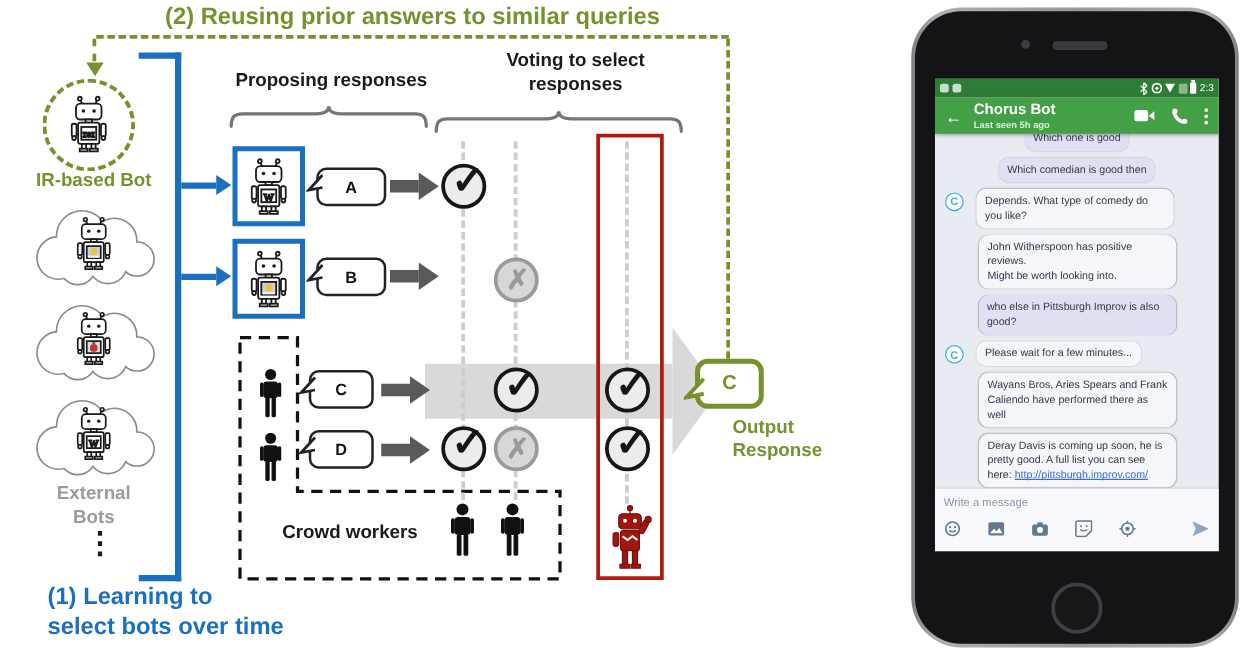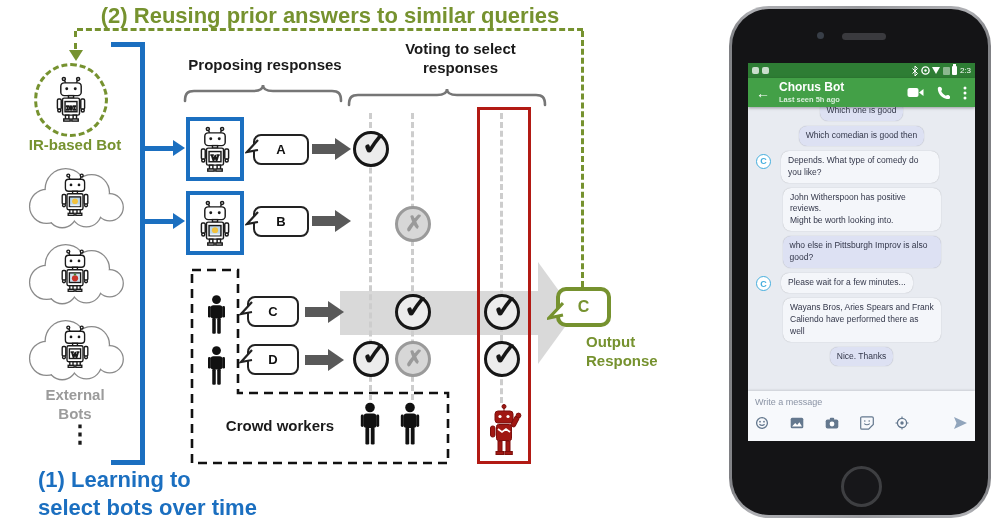--- a/index.html
+++ b/index.html
@@ -14,7 +14,7 @@
   .t-red   { color:#bb1a12; font-weight:bold; }
   .t-black { color:#1a1a1a; font-weight:bold; }
   .t-gray  { color:#9b9b9b; font-weight:bold; }
-  .big { font-size:22px; line-height:1.25; }
+  .big { font-size:19px; line-height:1.25; }
   .mid { font-size:15px; line-height:1.25; }
   .ctr { text-align:center; }
 

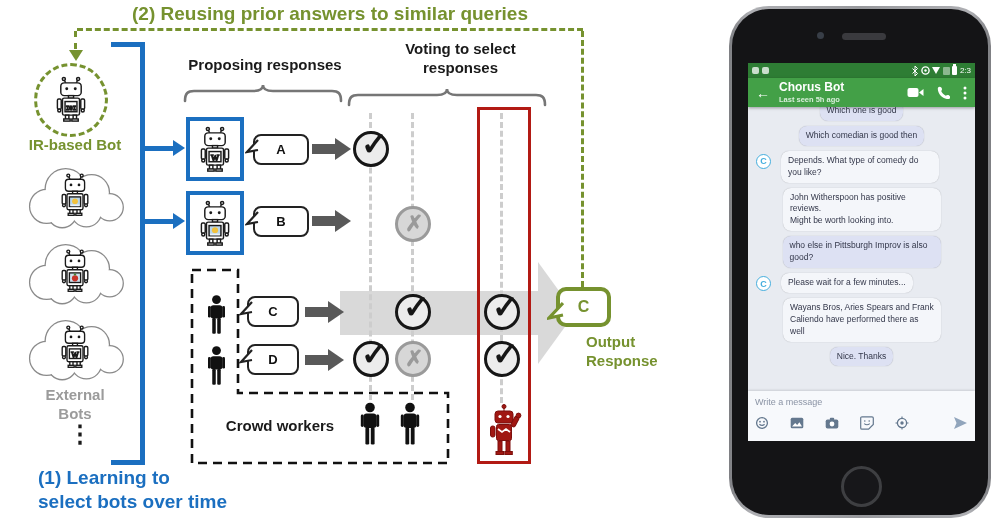--- a/index.html
+++ b/index.html
@@ -525,6 +525,10 @@
             <span class="avatar-spacer"></span>
             <div class="bubble">Wayans Bros, Aries Spears and Frank Caliendo have performed there as well</div>
           </div>
+          <div class="msg-row left">
+            <span class="avatar-spacer"></span>
+            <div class="bubble">Deray Davis is coming up soon, he is pretty good.  A full list you can see here: <a href="#">http://pittsburgh.improv.com/</a></div>
+          </div>
           <div class="msg-row right">
             <div class="bubble">Nice. Thanks</div>
           </div>

